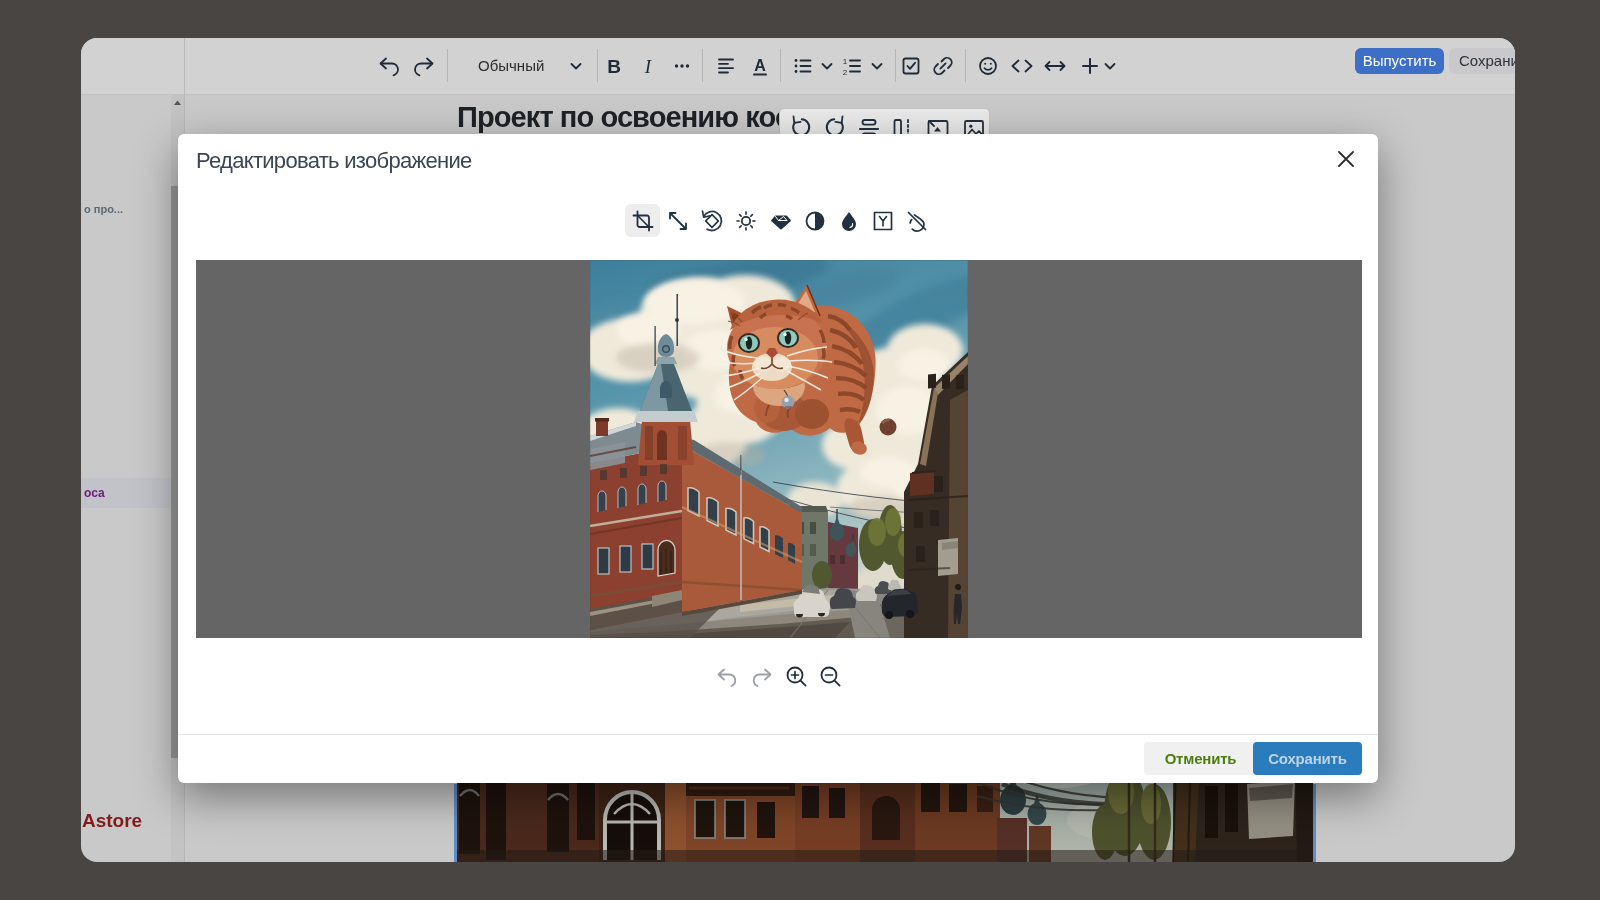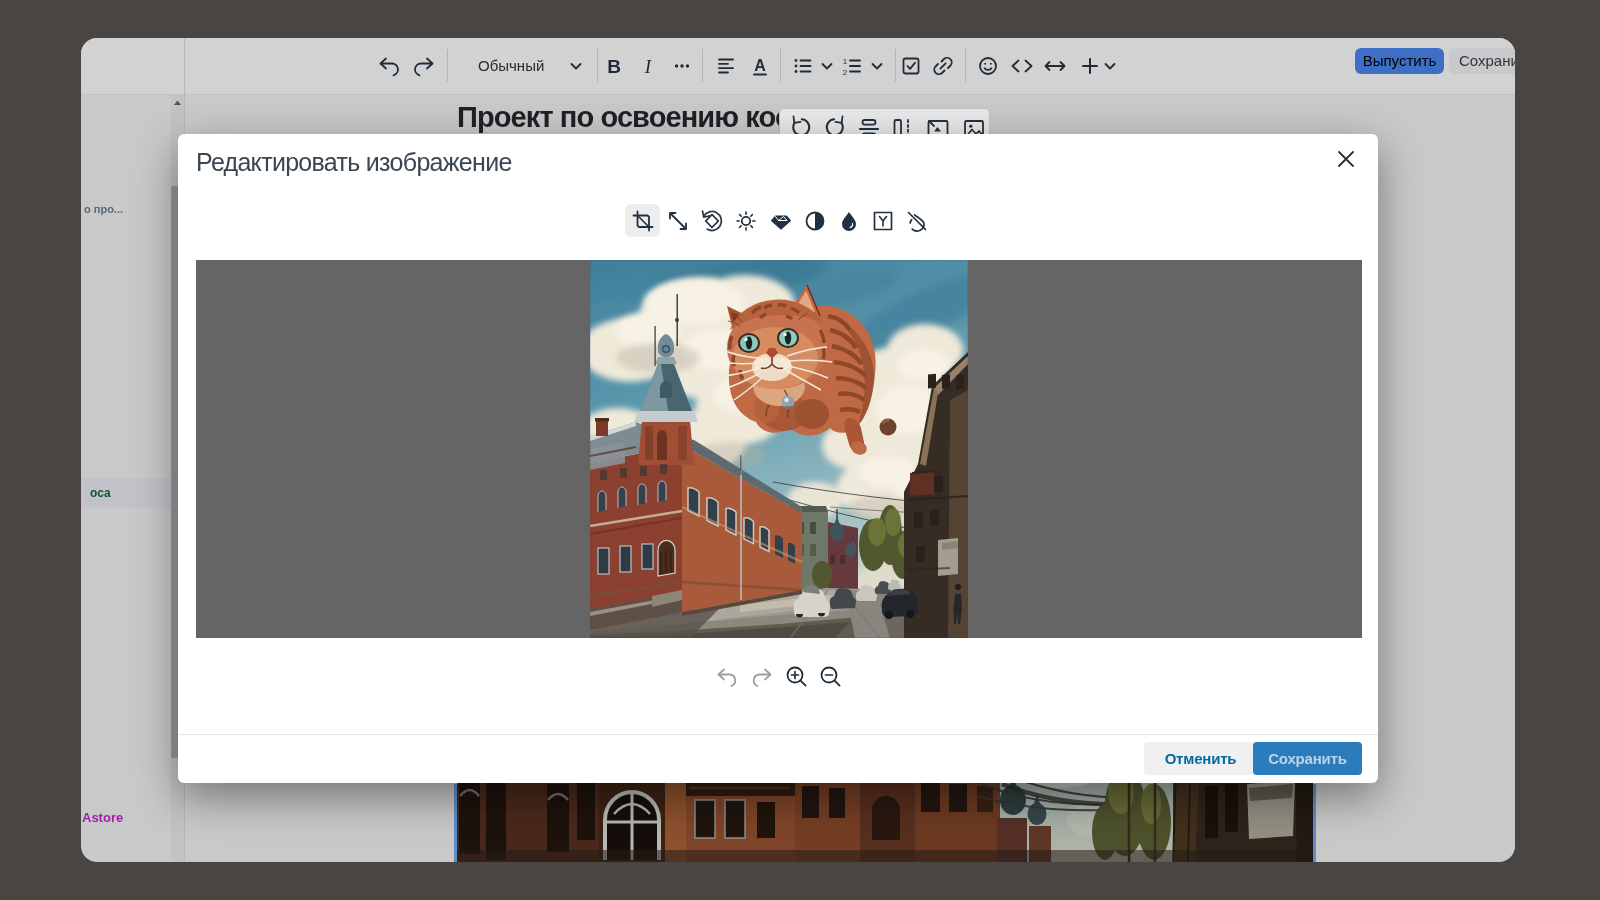--- a/index.html
+++ b/index.html
@@ -11,7 +11,7 @@
   #toolbar { position:absolute; left:0; top:0; width:1434px; height:57px; background:#d2d2d2; border-bottom:1px solid #c2c2c2; }
   #title { position:absolute; left:376px; top:63px; font-size:29px; font-weight:bold; color:#1e2125; letter-spacing:-0.9px; white-space:nowrap; }
   .btn-top { position:absolute; top:10px; height:26px; border-radius:6px; font-size:15px; line-height:26px; text-align:center; }
-  #btn-vypustit { left:1274px; width:89px; background:#3d6fc7; color:#000000; }
+  #btn-vypustit { left:1274px; width:89px; background:#3d6fc7; color:#ffffff; }
   #btn-sohranit-top { left:1368px; width:132px; background:#c9c9cb; color:#2f3338; text-align:left; padding-left:10px; }
   #floatbar { position:absolute; left:698px; top:70px; width:211px; height:64px; background:#eaeaea; border:1px solid #c2c2c2; border-radius:5px; }
   #imgstrip { position:absolute; left:376px; top:702px; width:856px; height:122px; overflow:hidden; }

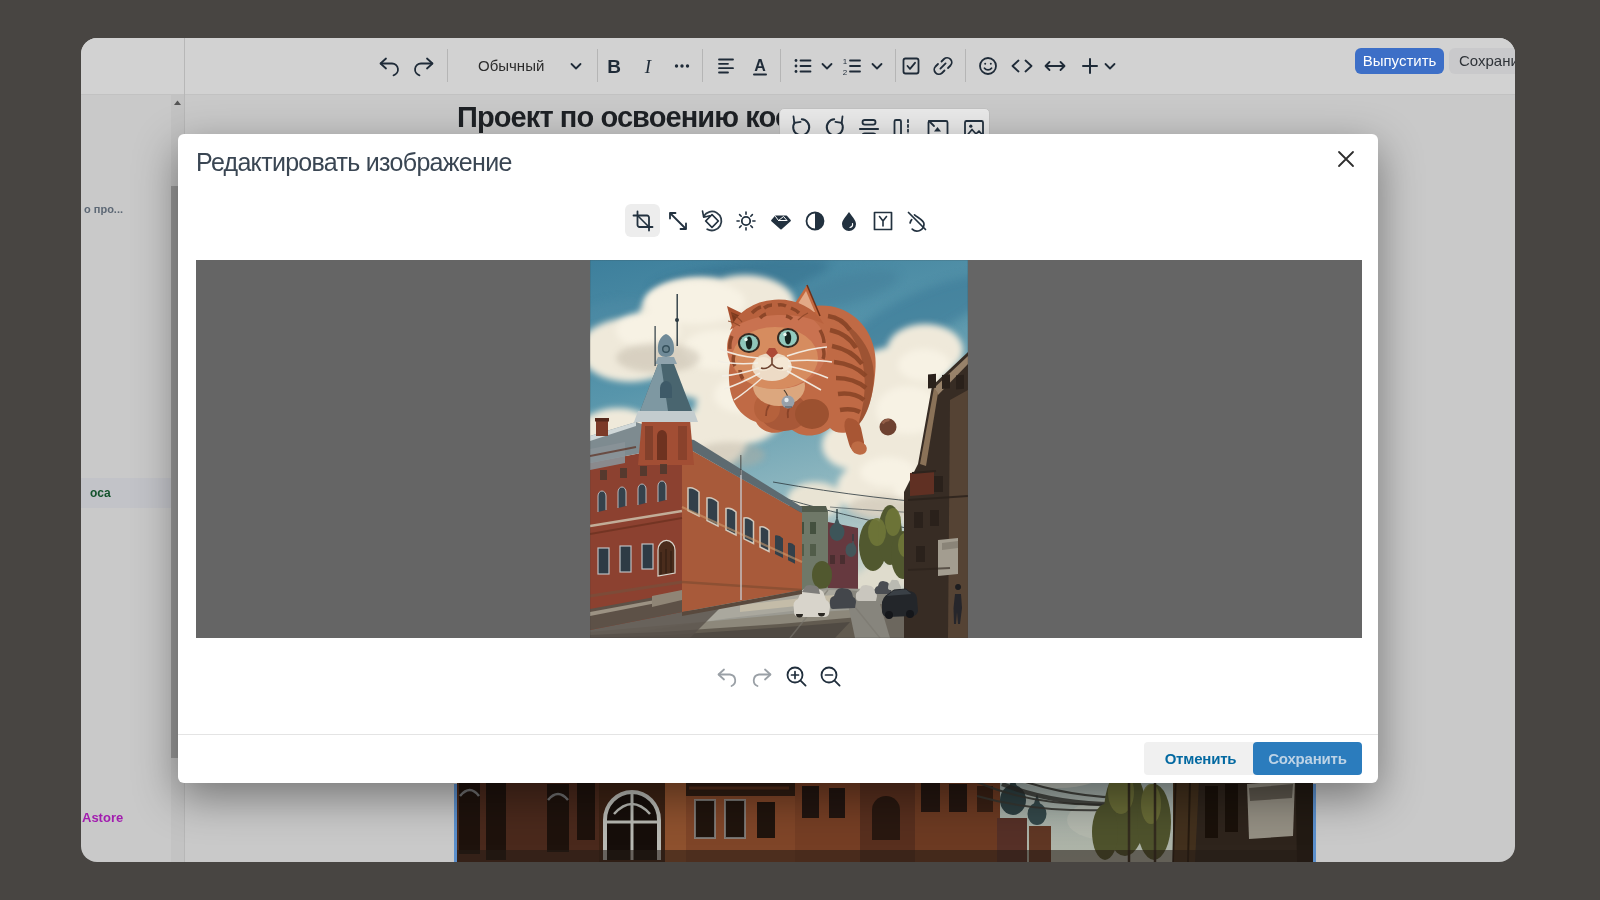--- a/index.html
+++ b/index.html
@@ -19,7 +19,7 @@
   #stripblue2 { position:absolute; left:373px; top:746px; width:2.5px; height:78px; background:#5b8fcc; }
   
   #modal { position:absolute; left:178px; top:134px; width:1200px; height:649px; background:#ffffff; border-radius:6px; box-shadow:0 14px 44px rgba(0,0,0,0.42); }
-  #mtitle { position:absolute; left:18px; top:14px; font-size:25px; letter-spacing:-0.7px; color:#3a4653; }
+  #mtitle { position:absolute; left:18px; top:14px; font-size:22px; letter-spacing:-0.7px; color:#3a4653; }
   #mclose { position:absolute; left:1158px; top:13px; width:22px; height:22px; }
   #mtools { position:absolute; left:0px; top:56px; width:1200px; height:66px; }
   #cropsel { position:absolute; left:447px; top:70px; width:35px; height:33px; background:#ededed; border-radius:6px; }

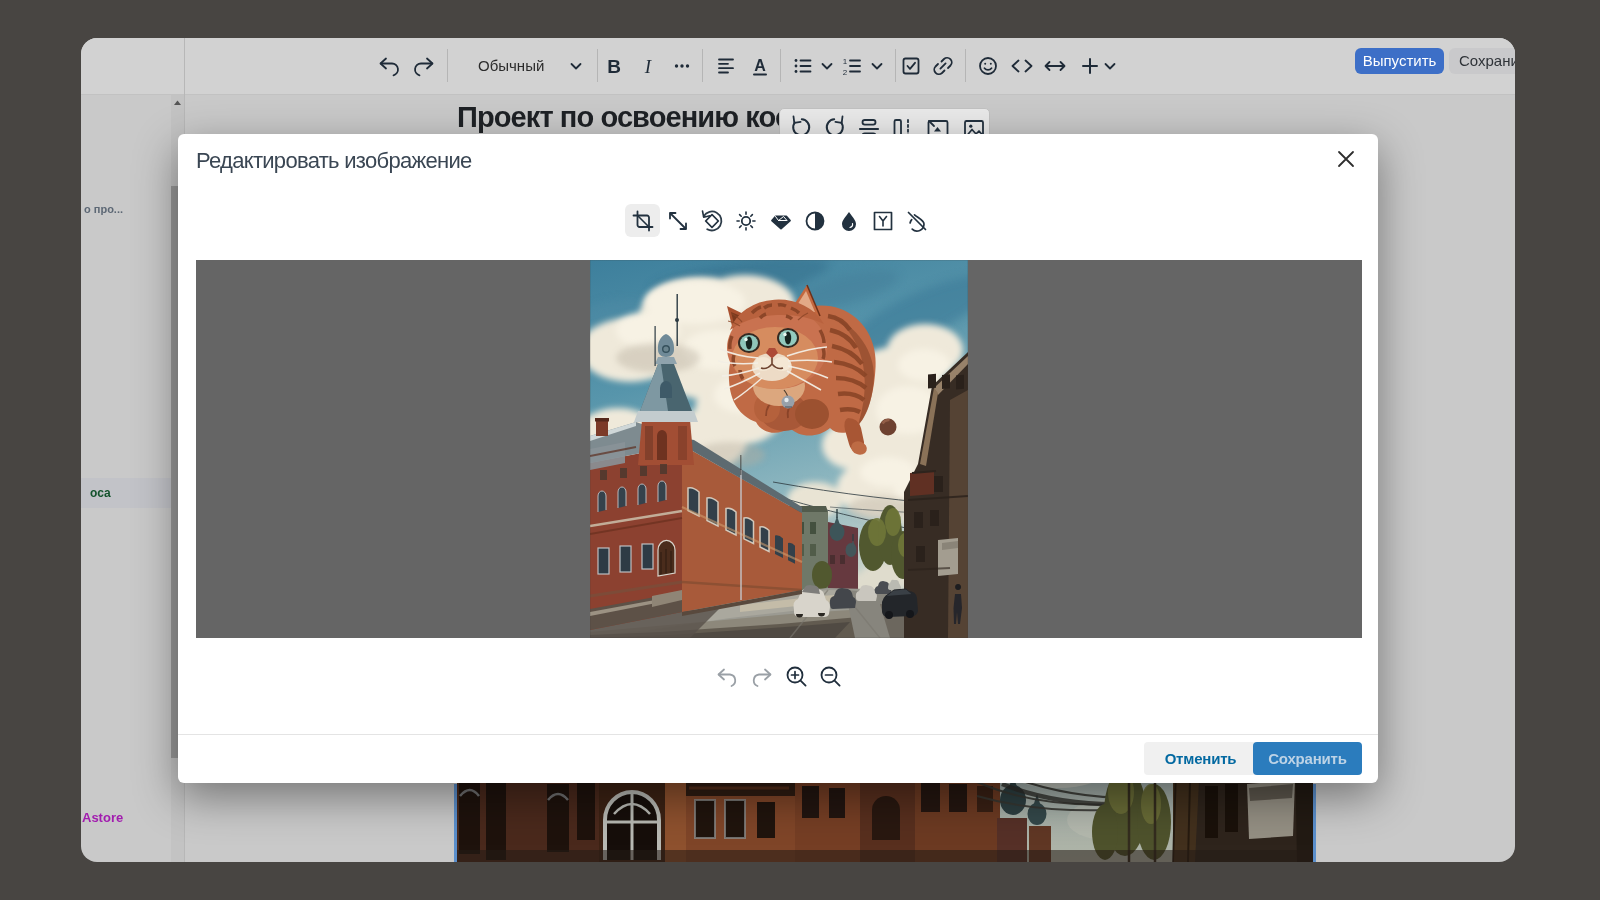--- a/index.html
+++ b/index.html
@@ -123,7 +123,7 @@
     <div id="sidebar">
       <div class="abs" style="left:3px;top:149px;font-size:11px;font-weight:bold;color:#5d6875;margin-top:16px;">о про...</div>
       <div class="abs" style="left:0;top:440px;width:91px;height:30px;background:#c2c3c8;"></div>
-      <div class="abs" style="left:9px;top:448px;font-size:12px;font-weight:bold;color:#14532d;">оса</div>
+      <div class="abs" style="left:3px;top:448px;font-size:12px;font-weight:bold;color:#701a75;">оса</div>
       <div class="abs" style="left:1px;top:772px;font-size:13px;font-weight:bold;color:#a21caf;">Astore</div>
       <div class="abs" style="left:90px;top:57px;width:13px;height:767px;background:#c3c3c3;"></div>
       <svg class="abs" style="left:90px;top:60px" width="13" height="10" viewBox="0 0 13 10">

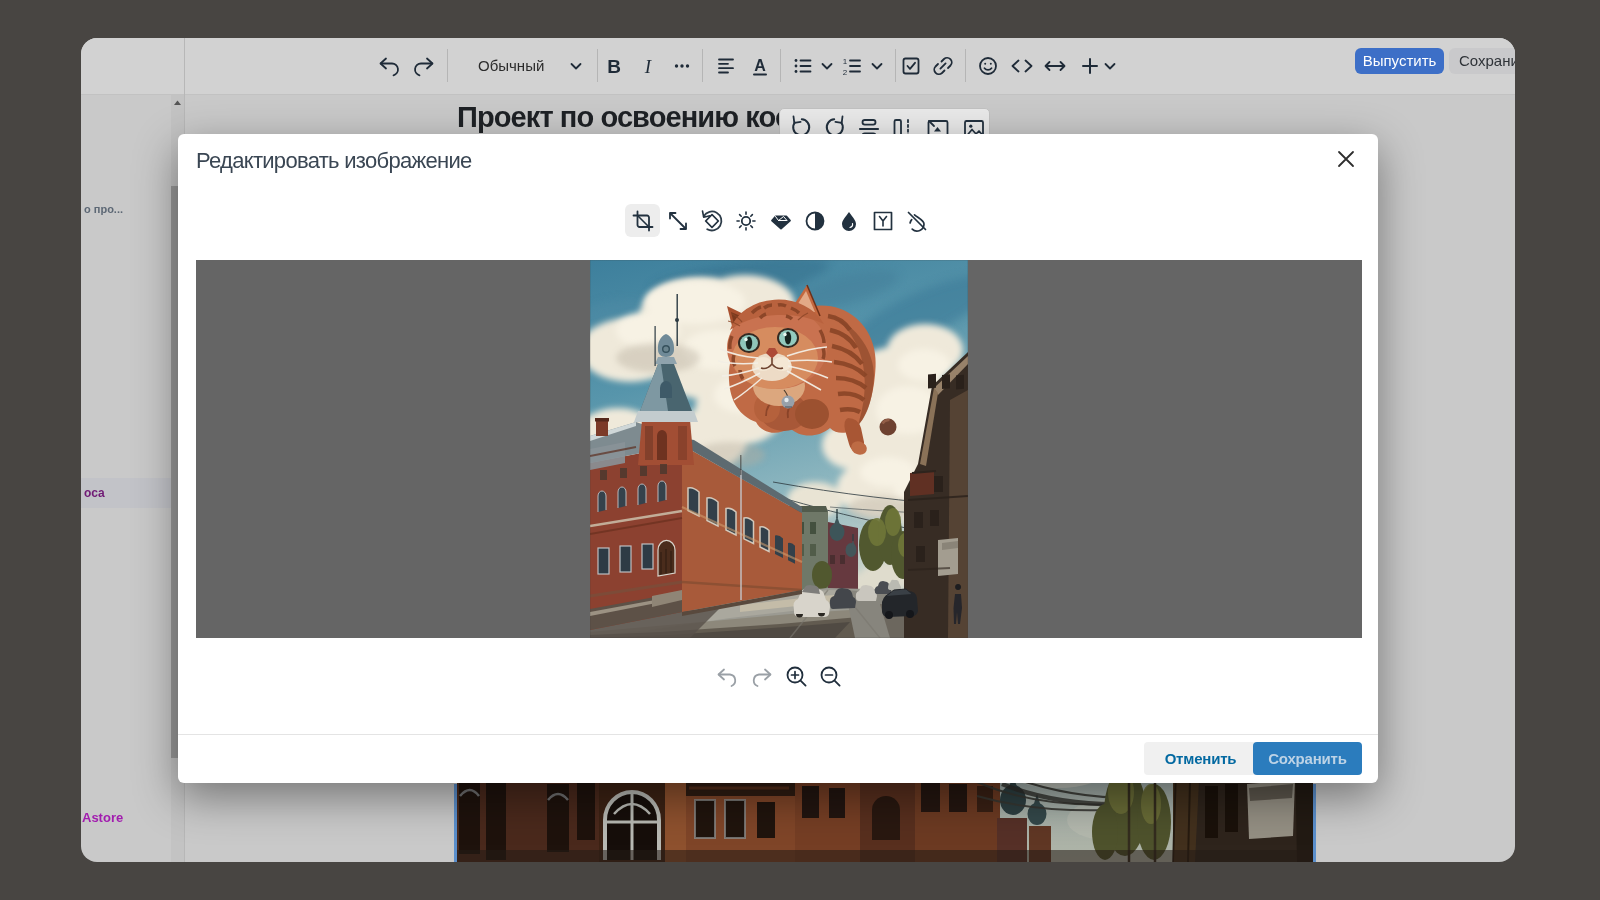--- a/index.html
+++ b/index.html
@@ -28,7 +28,7 @@
   #zoomrow { position:absolute; left:0; top:530px; width:1200px; height:40px; }
   #msep { position:absolute; left:0; top:600px; width:1200px; height:1px; background:#e4e4e4; }
   .btn-m { position:absolute; top:608px; height:33px; border-radius:4px; font-size:15px; font-weight:bold; letter-spacing:-0.2px; line-height:33px; text-align:center; }
-  #btn-otmenit { left:966px; width:113px; background:#f0f0f0; color:#0369a1; }
+  #btn-otmenit { left:966px; width:113px; background:#f0f0f0; color:#4d7c0f; }
   #btn-sohranit { left:1075px; width:109px; background:#2b7cbd; color:#bdd3e6; }
   svg { display:block; }
 </style>

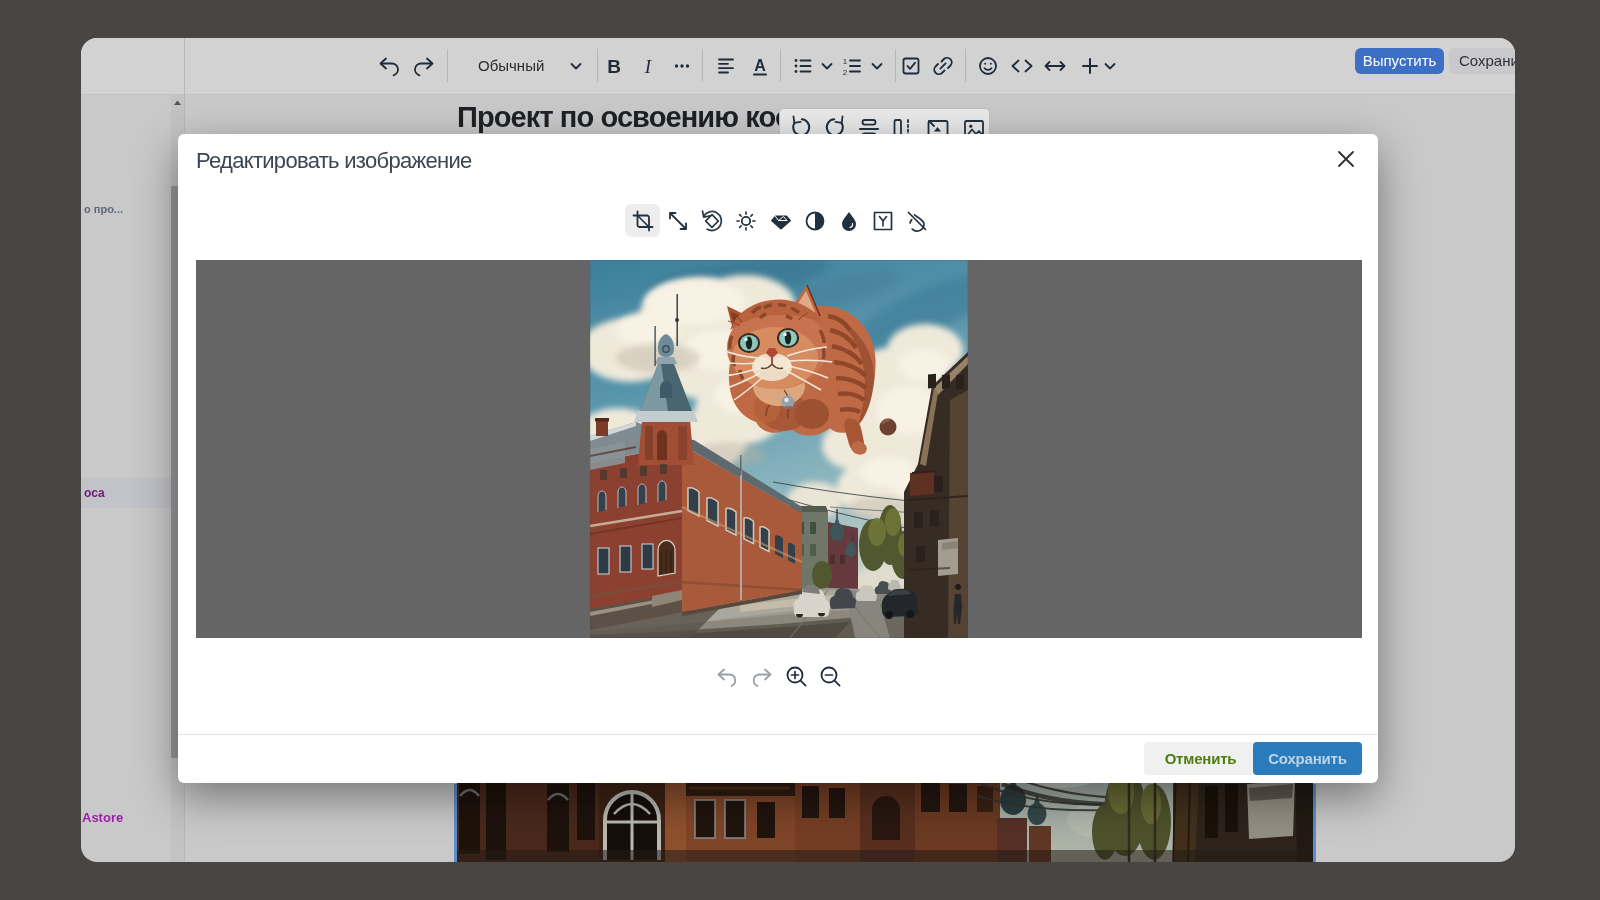--- a/index.html
+++ b/index.html
@@ -124,7 +124,7 @@
       <div class="abs" style="left:3px;top:149px;font-size:11px;font-weight:bold;color:#5d6875;margin-top:16px;">о про...</div>
       <div class="abs" style="left:0;top:440px;width:91px;height:30px;background:#c2c3c8;"></div>
       <div class="abs" style="left:3px;top:448px;font-size:12px;font-weight:bold;color:#701a75;">оса</div>
-      <div class="abs" style="left:1px;top:772px;font-size:13px;font-weight:bold;color:#a21caf;">Astore</div>
+      <div class="abs" style="left:1px;top:772px;font-size:19px;font-weight:bold;color:#7f1d1d;">Astore</div>
       <div class="abs" style="left:90px;top:57px;width:13px;height:767px;background:#c3c3c3;"></div>
       <svg class="abs" style="left:90px;top:60px" width="13" height="10" viewBox="0 0 13 10">
           <path d="M6.5,2.5 L10,7 H3 Z" fill="#555"></path>

